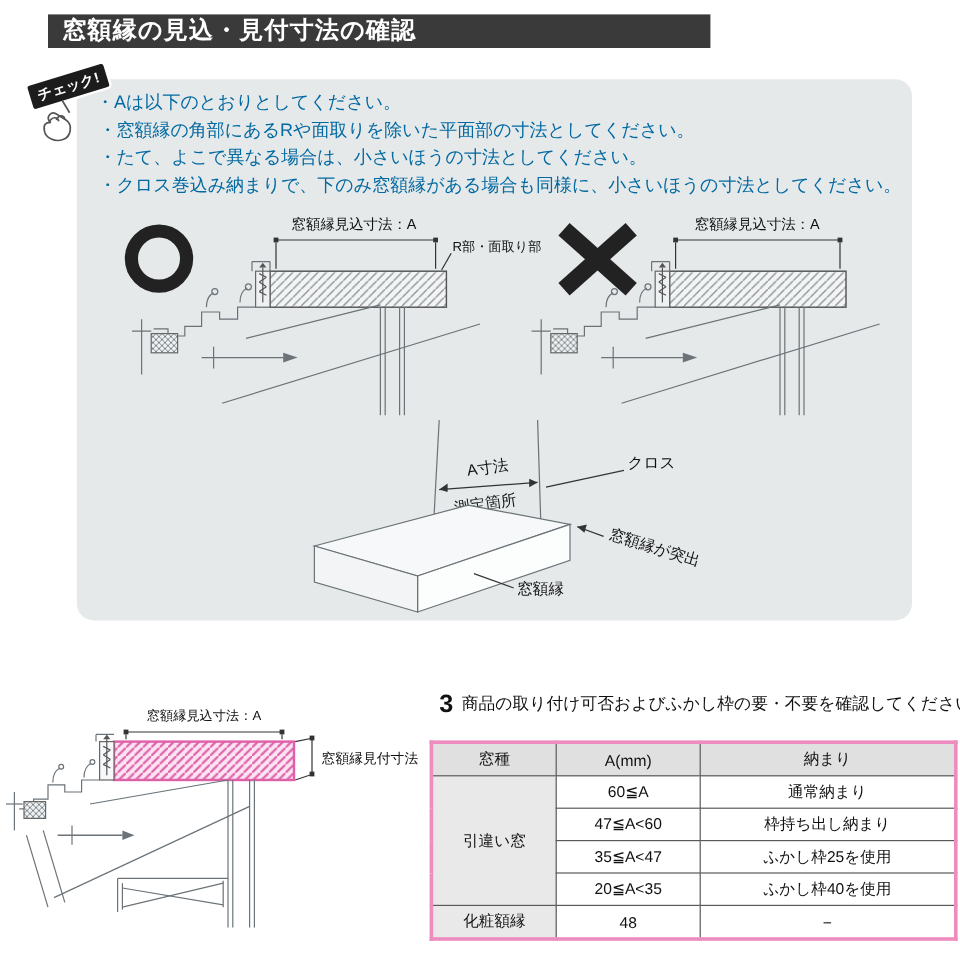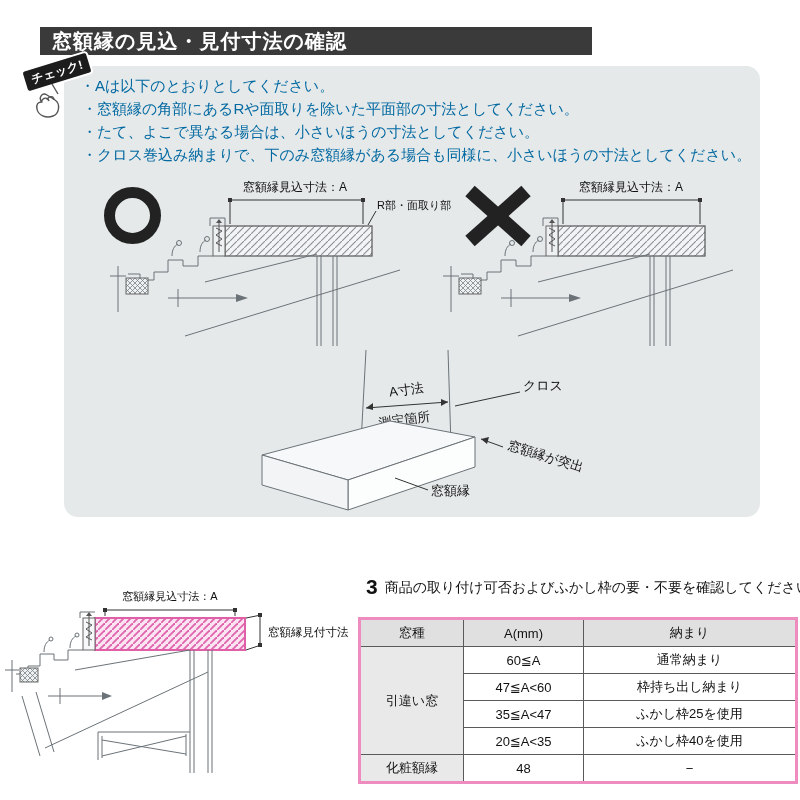--- a/index.html
+++ b/index.html
@@ -8,7 +8,7 @@
   .abs{position:absolute;}
 
   
-  .titlebar{left:40px;top:27px;width:552px;height:28px;background:#3a3a3a;color:#fff;
+  .titlebar{left:40px;top:12px;width:552px;height:28px;background:#3a3a3a;color:#fff;
             font-size:20px;font-weight:bold;line-height:28px;padding-left:12px;
             letter-spacing:1px;box-sizing:border-box;}
 

